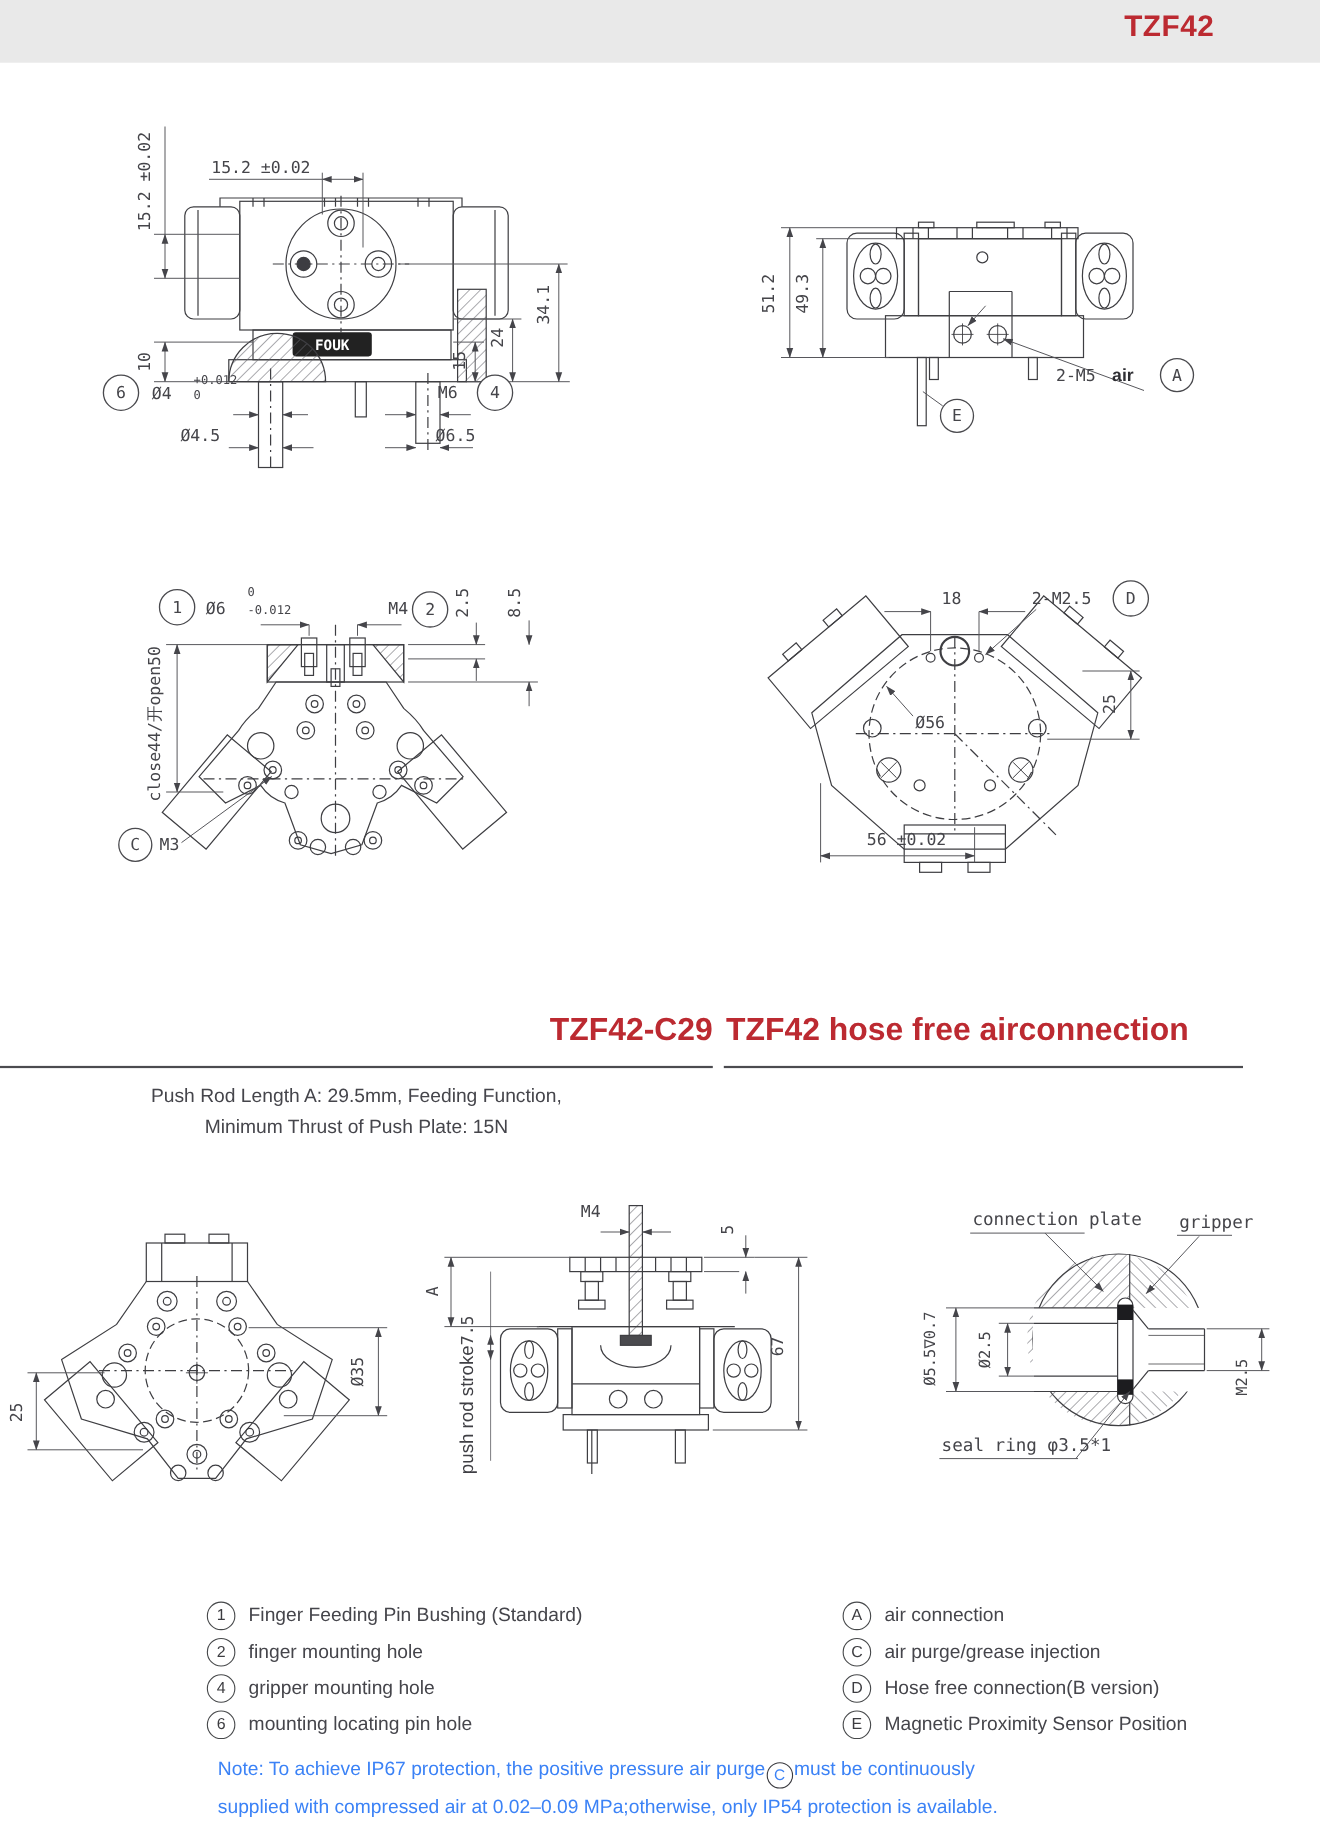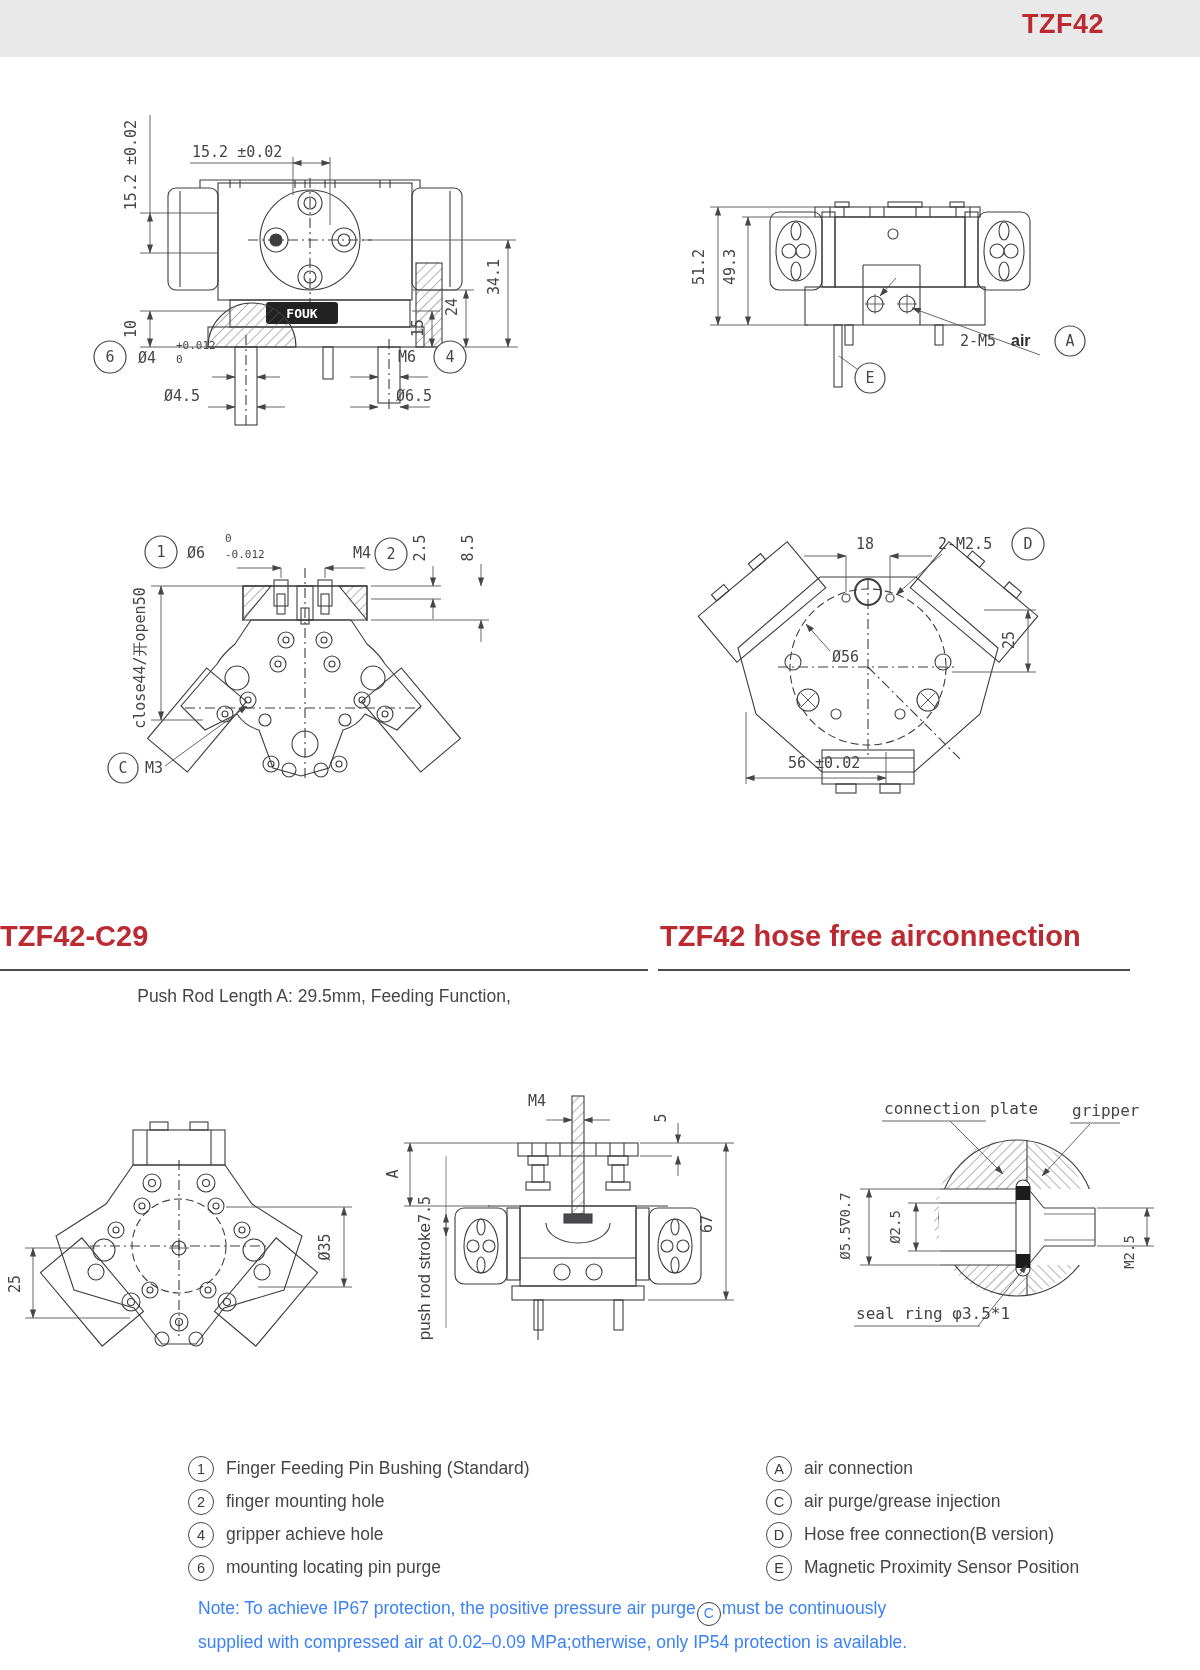--- a/index.html
+++ b/index.html
@@ -7,7 +7,7 @@
         font-family:"Liberation Sans",sans-serif;color:#3a3a3f;}
   .band{position:absolute;left:0;top:0;width:1200px;height:57px;background:#e9e9e9;}
   .doc-title{position:absolute;top:9px;right:96px;font-size:27px;font-weight:bold;color:#bc2a31;letter-spacing:.5px;}
-  .h-left{position:absolute;left:0;top:920px;width:648px;font-size:29px;font-weight:bold;color:#bc2a31;}
+  .h-left{position:absolute;left:0;top:920px;width:648px;text-align:right;font-size:29px;font-weight:bold;color:#bc2a31;}
   .h-right{position:absolute;left:660px;top:920px;width:470px;font-size:29px;font-weight:bold;color:#bc2a31;}
   .rule{position:absolute;height:2px;background:#4b4b4f;top:969px;}
   .rule.l{left:0;width:648px;}

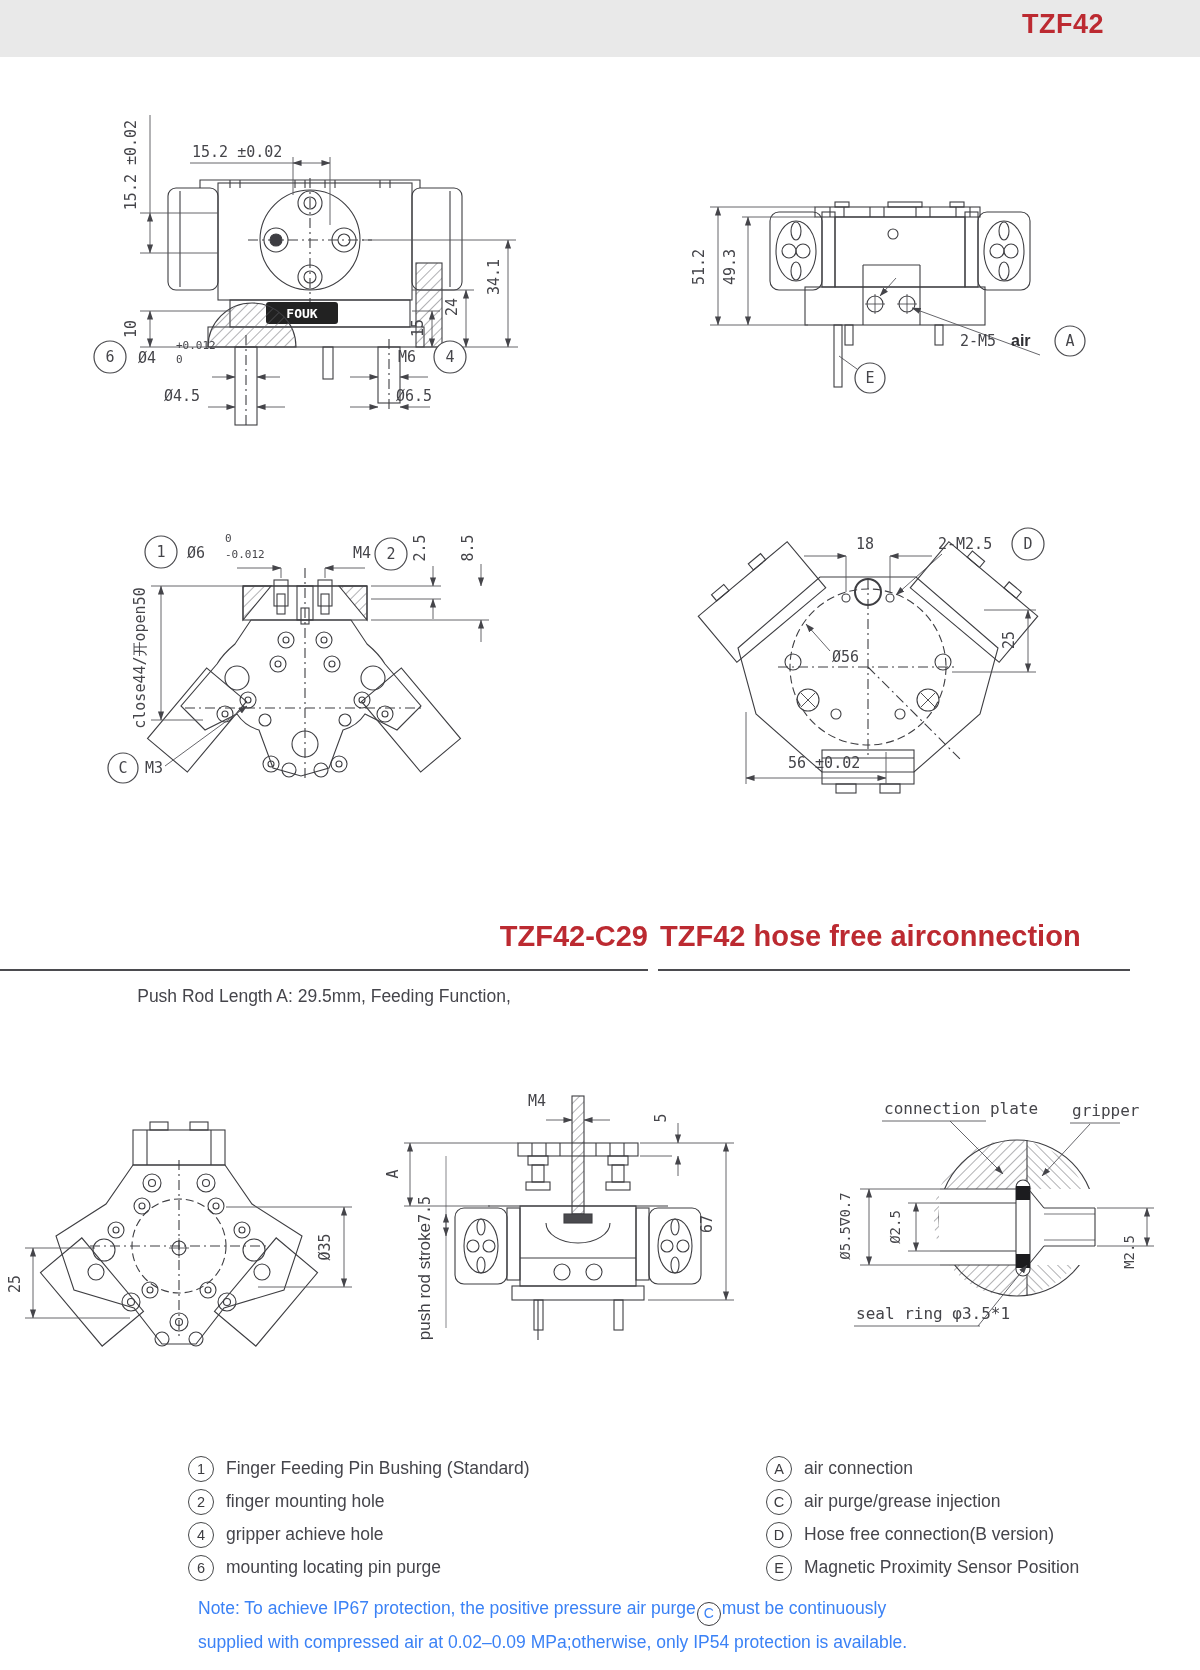--- a/index.html
+++ b/index.html
@@ -312,6 +312,7 @@
   <div class="rule r"></div>
   <div class="subtitle">
     <div>Push Rod Length A: 29.5mm, Feeding Function,</div>
+    <div>Minimum Thrust of Push Plate: 15N</div>
   </div>
 
   <svg style="left:0px;top:1040px" width="355" height="300">

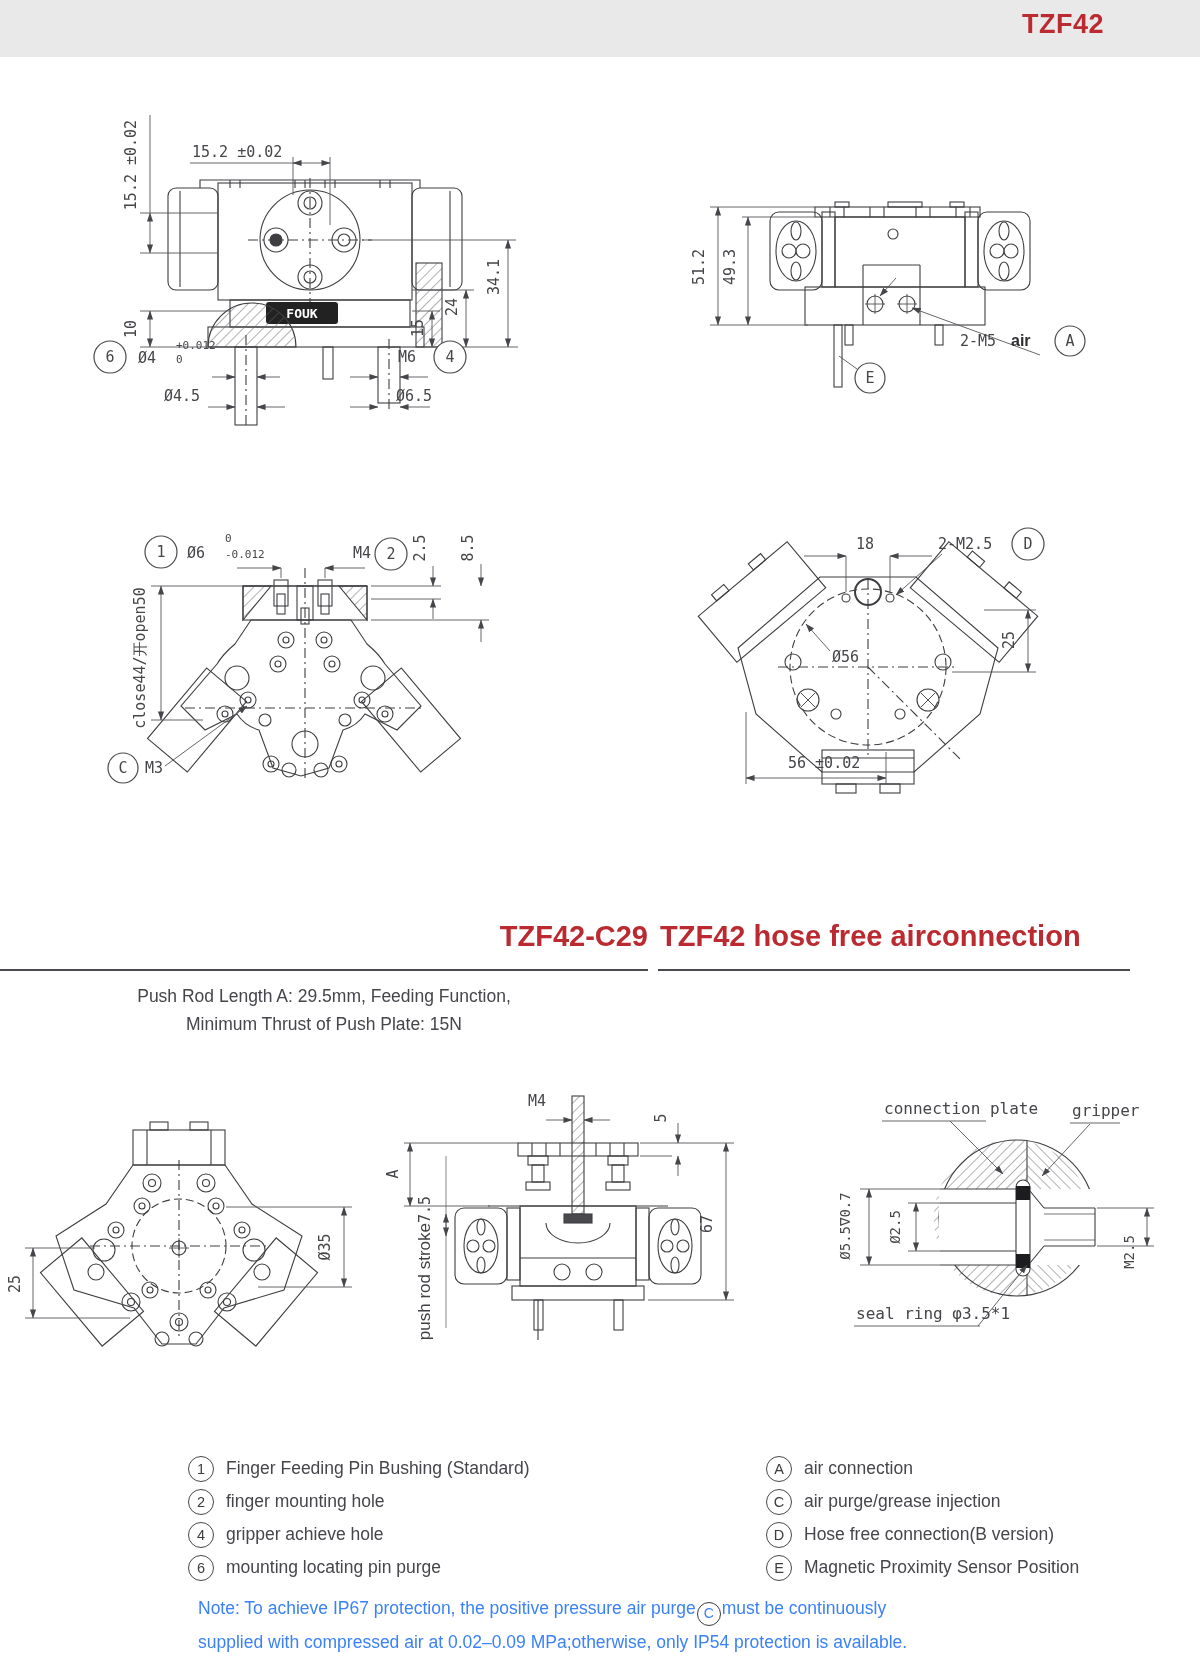--- a/index.html
+++ b/index.html
@@ -478,7 +478,7 @@
     </div>
     <div class="lg-row">
       <span class="bdg">4</span>
-      <span>gripper achieve hole</span>
+      <span>gripper mounting hole</span>
     </div>
     <div class="lg-row">
       <span class="bdg">6</span>

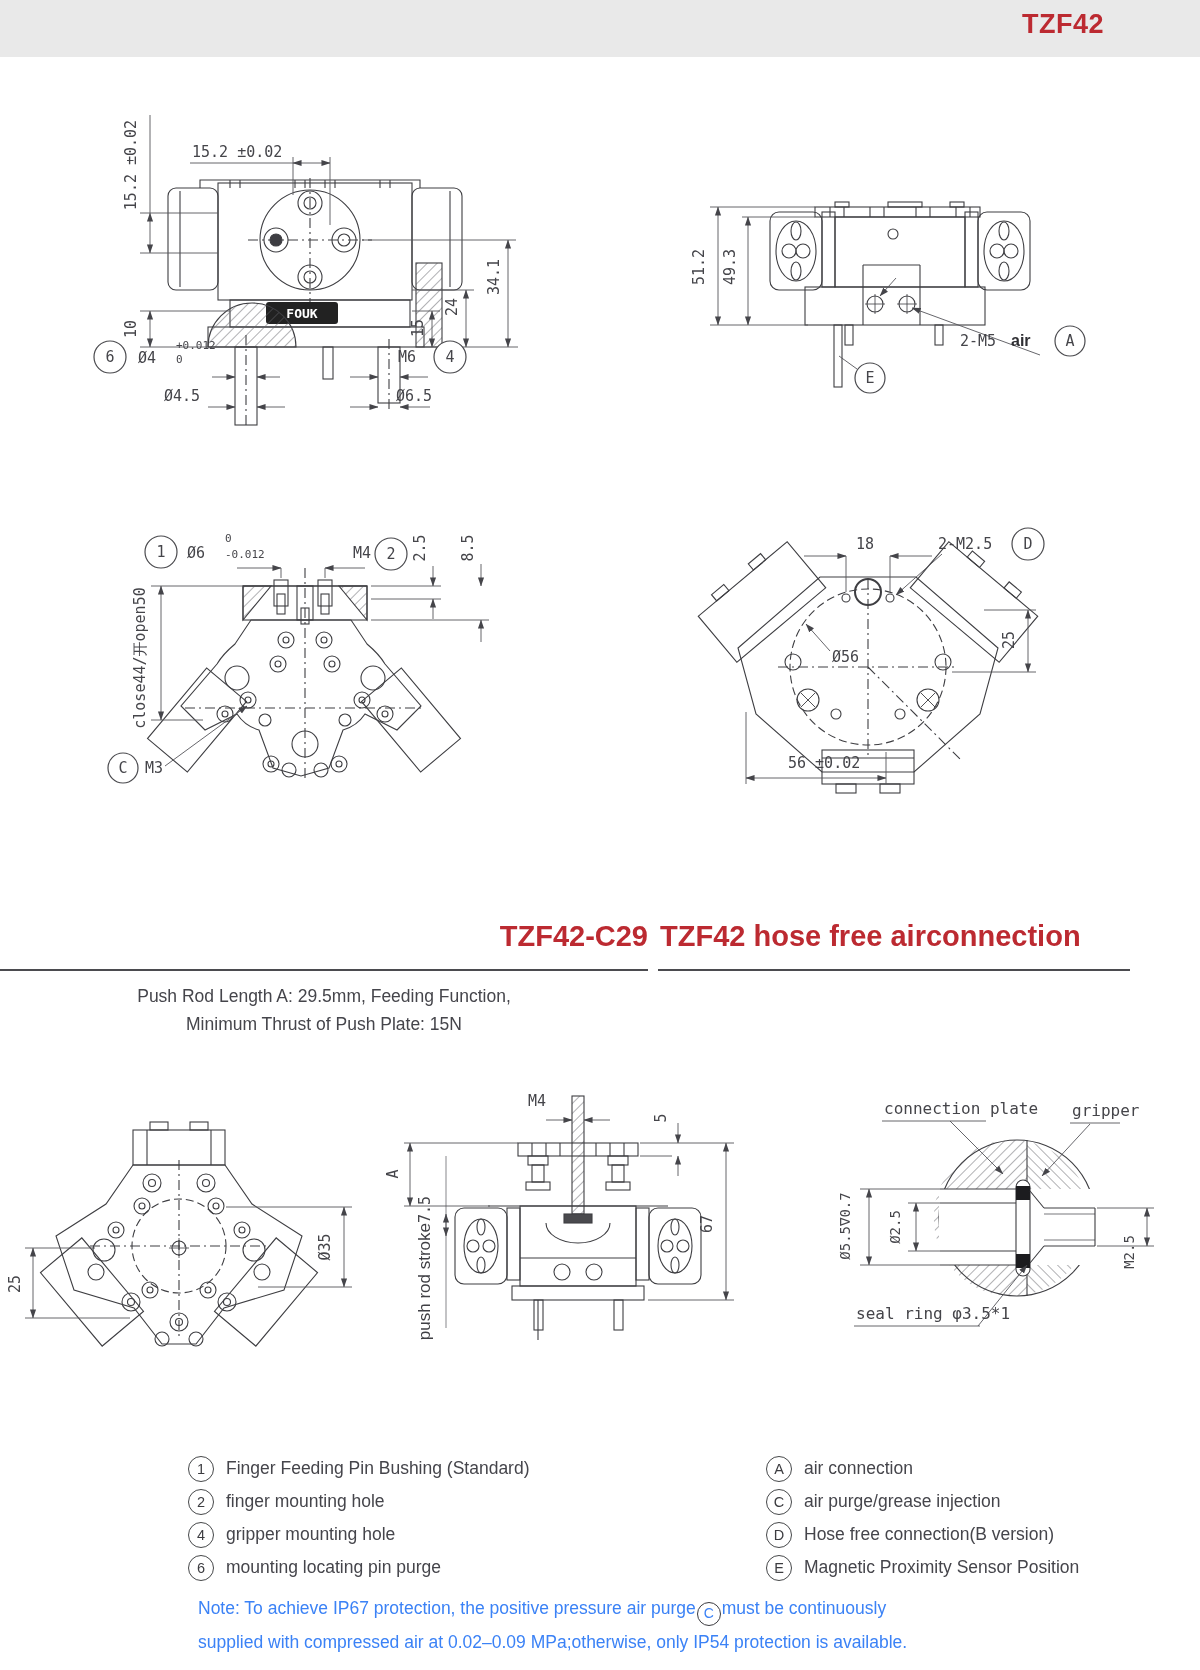--- a/index.html
+++ b/index.html
@@ -482,7 +482,7 @@
     </div>
     <div class="lg-row">
       <span class="bdg">6</span>
-      <span>mounting locating pin purge</span>
+      <span>mounting locating pin hole</span>
     </div>
   </div>
 

